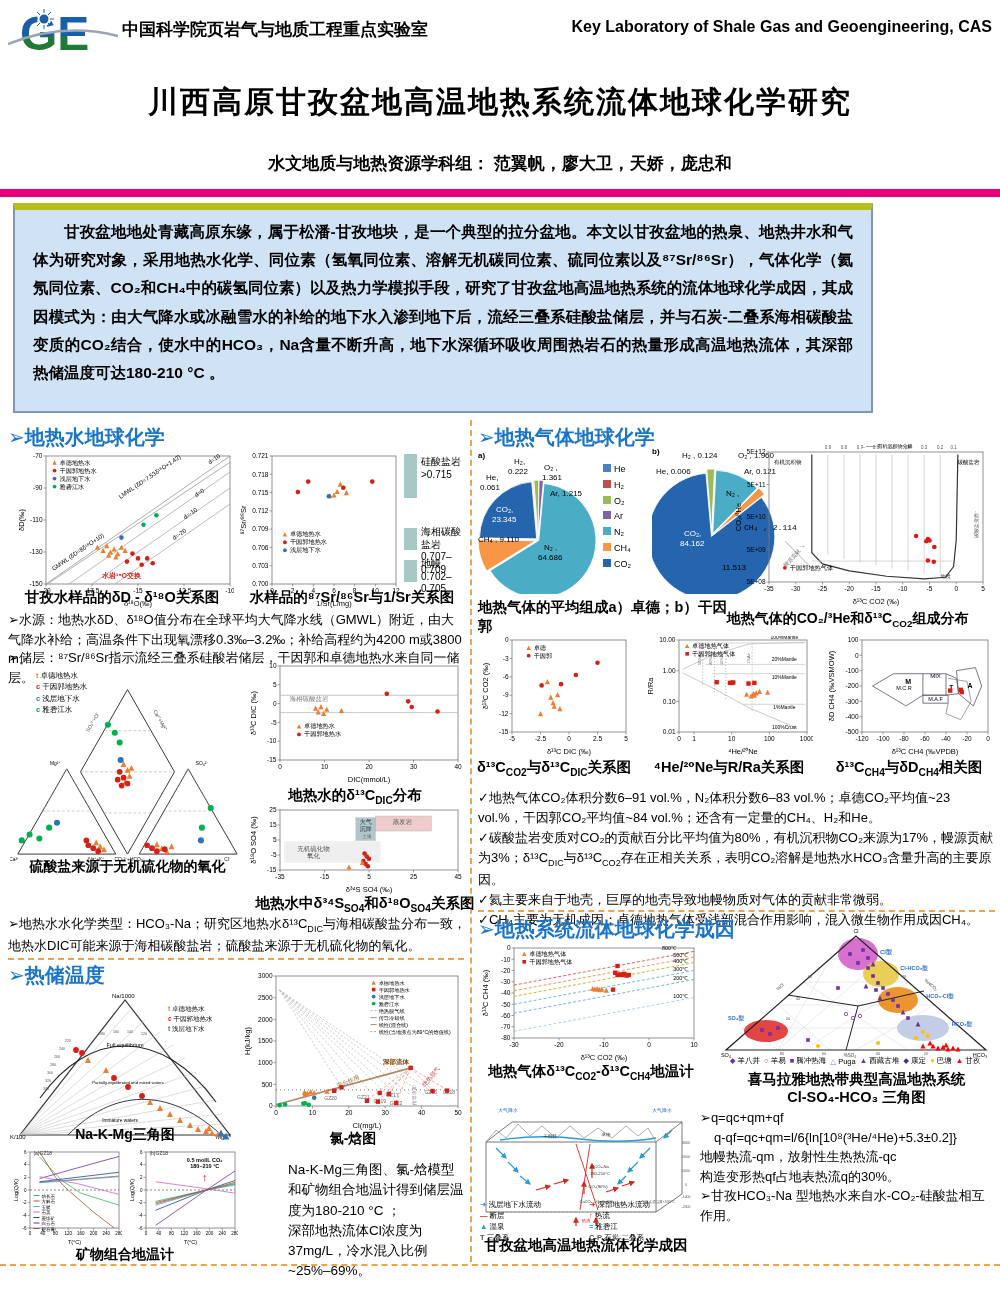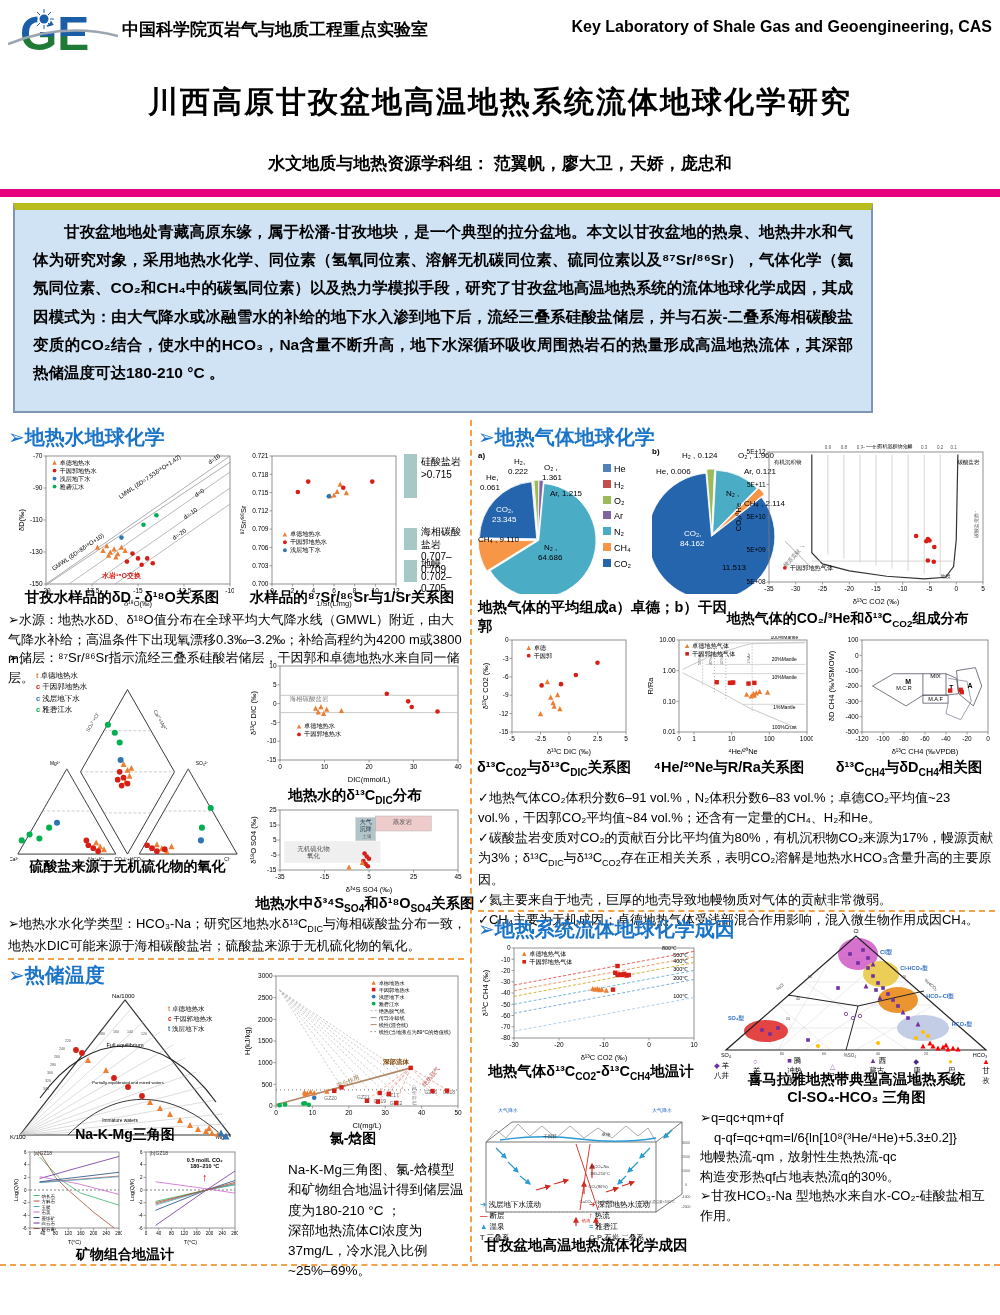--- a/index.html
+++ b/index.html
@@ -699,7 +699,7 @@
       <div class="pielab" style="left: 92px; top: 20px;">Ar, 0.121</div>
       <div class="pielab" style="left: 74px; top: 42px;">N₂ ,</div>
       <div class="pielab" style="left: 70px; top: 68px; margin-top: 48px;">11.513</div>
-      <div class="pielab" style="left: 92px; top: 52px;">CH₄ , 2.114</div>
+      <div class="pielab" style="left: 92px; top: 76px; font-family: Liberation Mono, monospace;">CH₄ , 2.114</div>
       <div class="pielab" style="left: 32px; top: 82px; color: rgb(255, 255, 255);">CO₂,</div>
       <div class="pielab" style="left: 28px; top: 92px; color: rgb(255, 255, 255);">84.162</div>
       <div class="pielab" style="left: 0px; top: 0px; font-weight: bold;">b)</div>

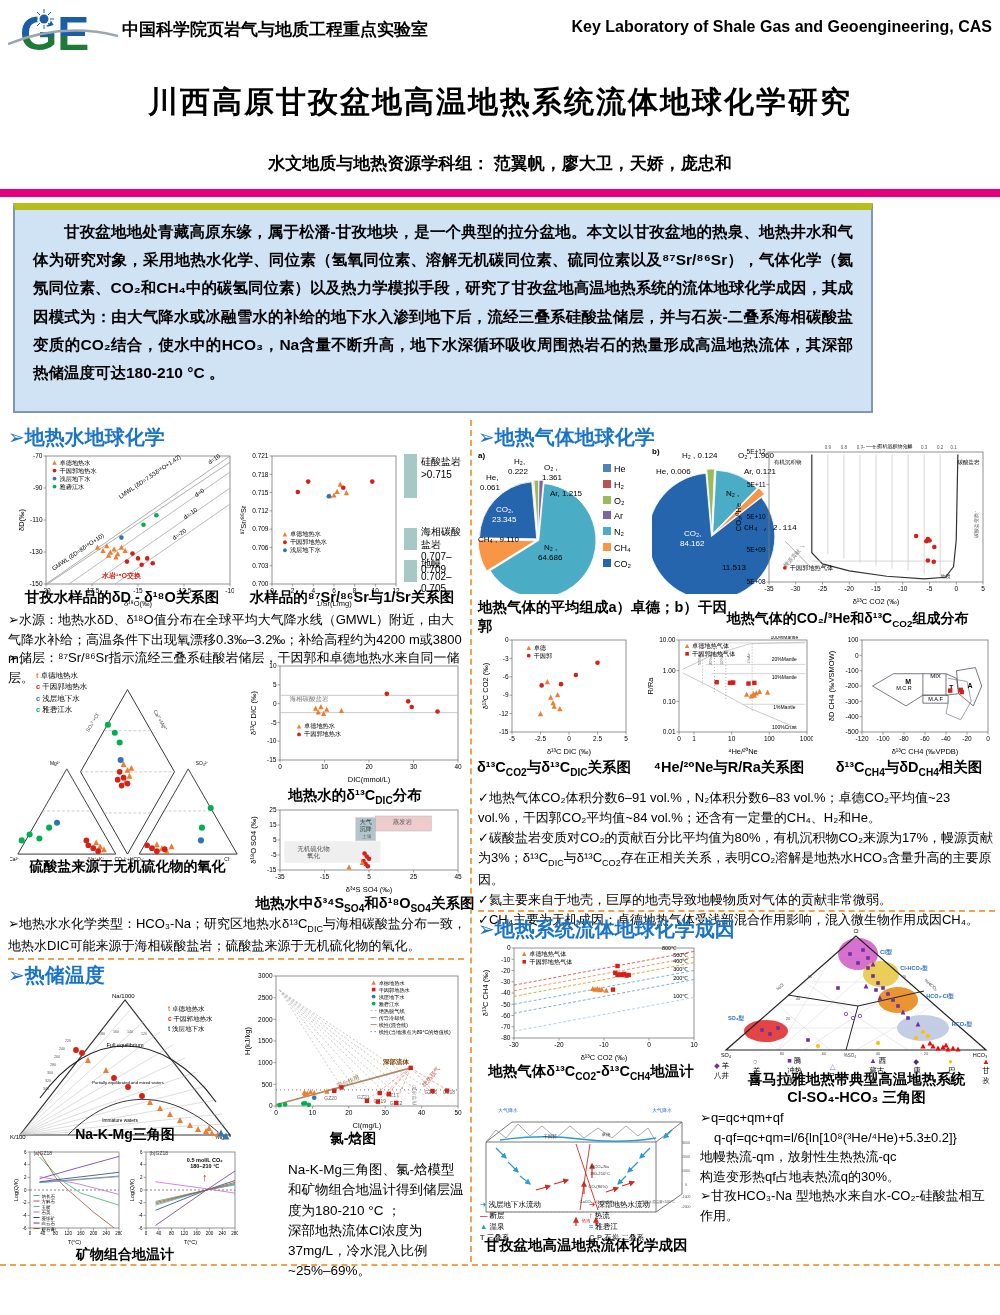--- a/index.html
+++ b/index.html
@@ -28,7 +28,7 @@
   .pieleg span.sw{display:inline-block;width:8px;height:8px;margin-right:3px;}
   .sideblk{font-size:10px;line-height:1.25;}
   .sideblk .tealbar{background:#a7c9c5;position:absolute;width:13px;}
-  .ternleg{display:flex;flex-wrap:nowrap;gap:22px;font-size:7.5px;align-items:center;justify-content:center;}
+  .ternleg{display:flex;flex-wrap:nowrap;gap:4px;font-size:7.5px;align-items:center;justify-content:center;}
   .mleg{font-size:7.5px;line-height:1.45;}
   .footer{font-size:12.8px;line-height:1.45;}
   sub{font-size:70%;}

